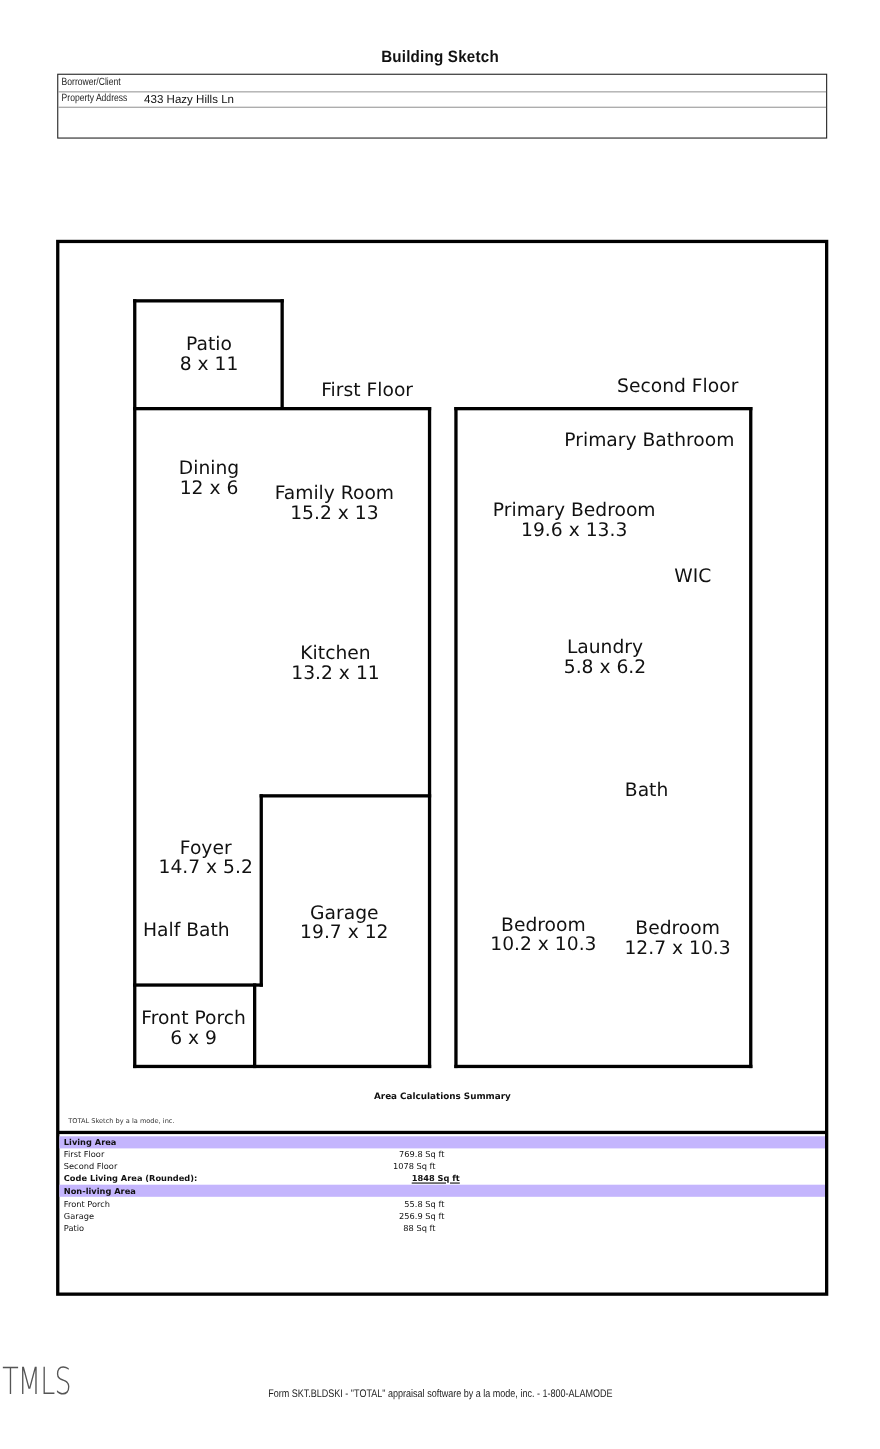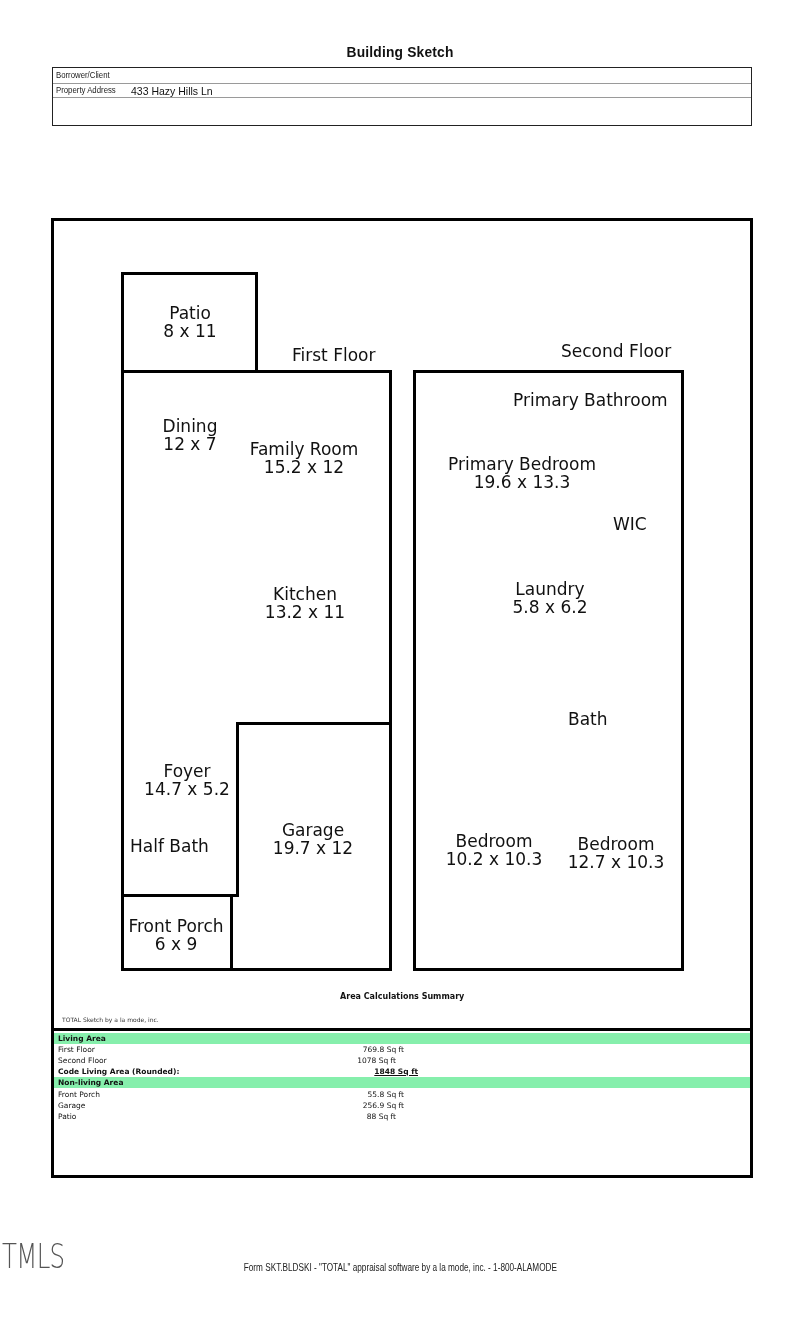--- a/index.html
+++ b/index.html
@@ -122,7 +122,7 @@
 </div>
 <div class="lbl" style="left:140px; width:100px; top:417px;text-align:center;">
   <div>Dining</div>
-  <div>12 x 7</div>
+  <div>12 x 6</div>
 </div>
 <div class="lbl" style="left:234px; width:140px; top:440px;">
   <div>Family Room</div>

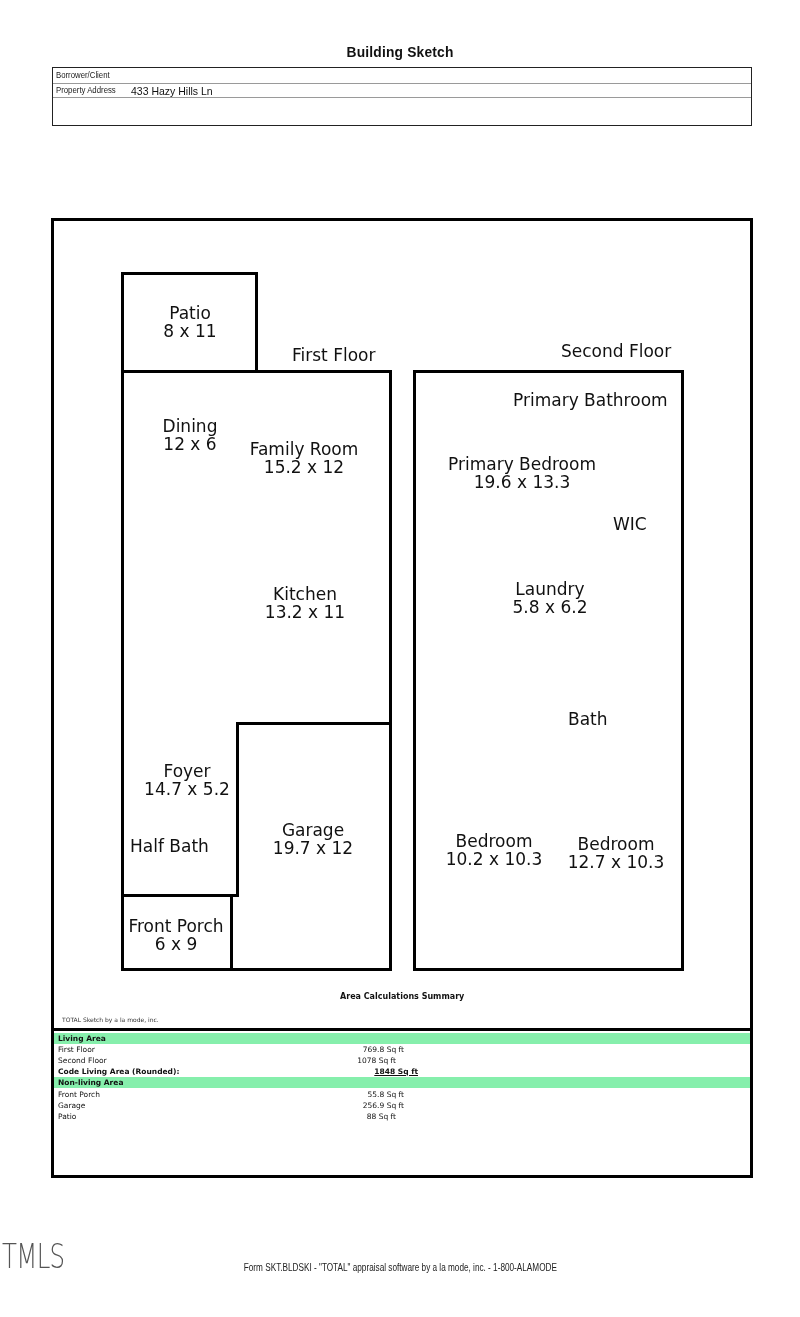--- a/index.html
+++ b/index.html
@@ -126,7 +126,7 @@
 </div>
 <div class="lbl" style="left:234px; width:140px; top:440px;">
   <div>Family Room</div>
-  <div>15.2 x 12</div>
+  <div>15.2 x 13</div>
 </div>
 <div class="lbl" style="left:245px; width:120px; top:585px;">
   <div>Kitchen</div>

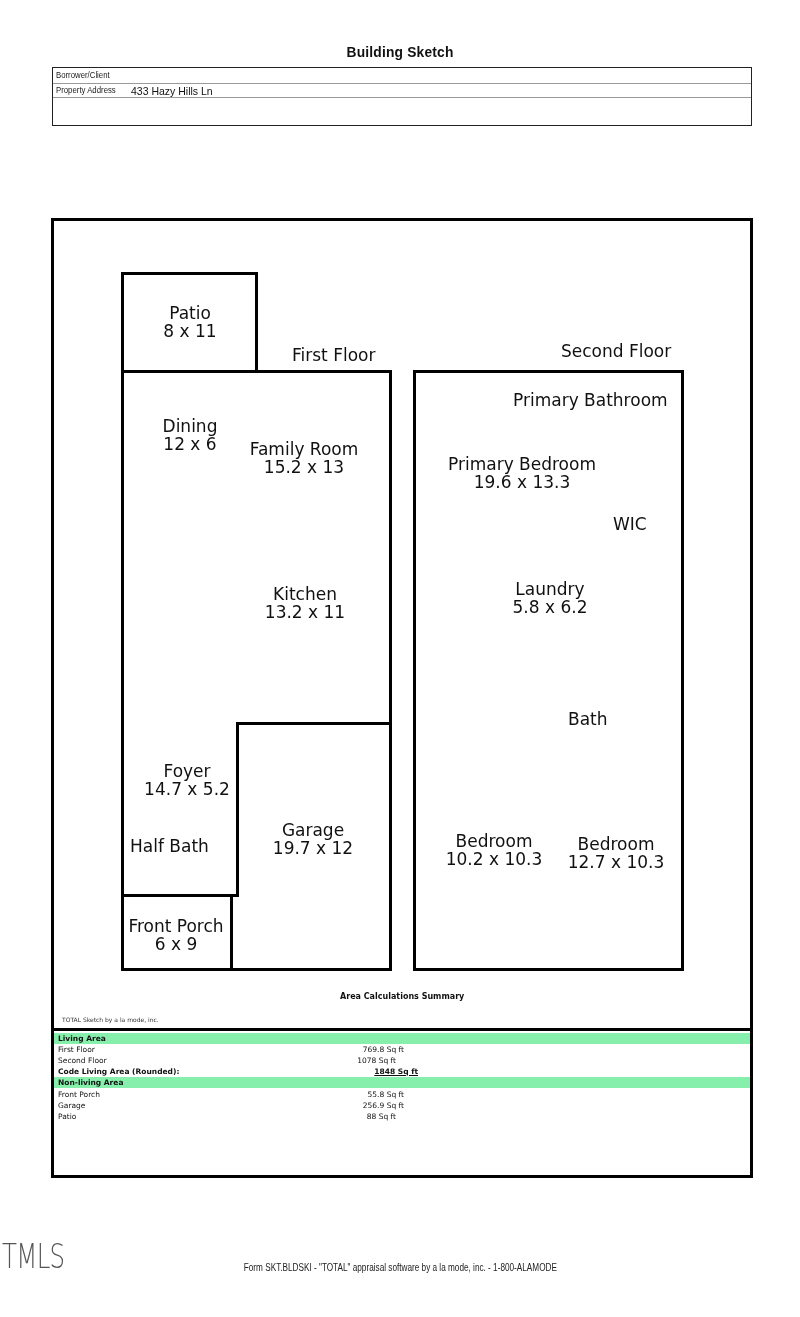--- a/index.html
+++ b/index.html
@@ -55,7 +55,7 @@
       position: absolute; left: 54px; width: 696px; height: 11px;
       font-family: "DejaVu Sans", sans-serif; font-size: 7.5px; line-height: 11px;
     }
-    .sum-row.band { background: #86efac; font-weight: bold; }
+    .sum-row.band { background: #c4b5fd; font-weight: bold; }
     .sum-row.bold { font-weight: bold; }
     .sum-name { position: absolute; left: 4px; }
     .sum-val { position: absolute; right: 346px; text-align: right; }

